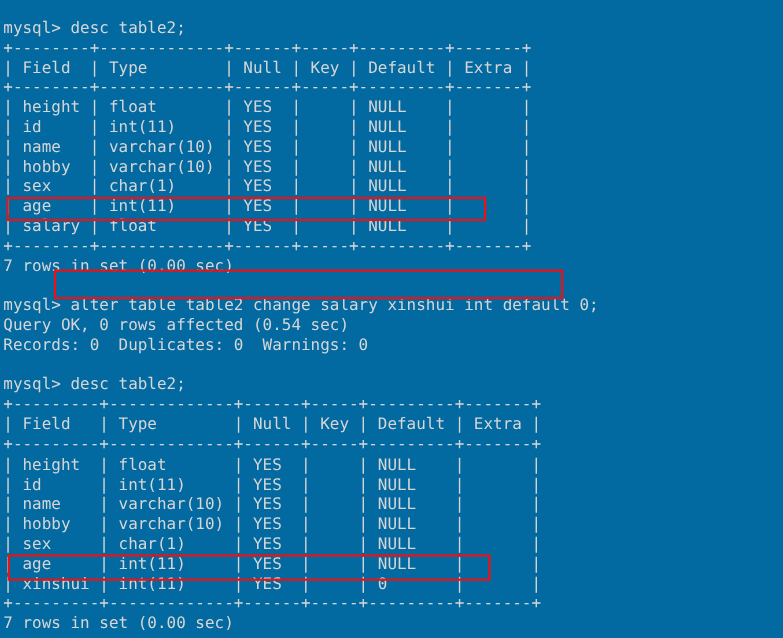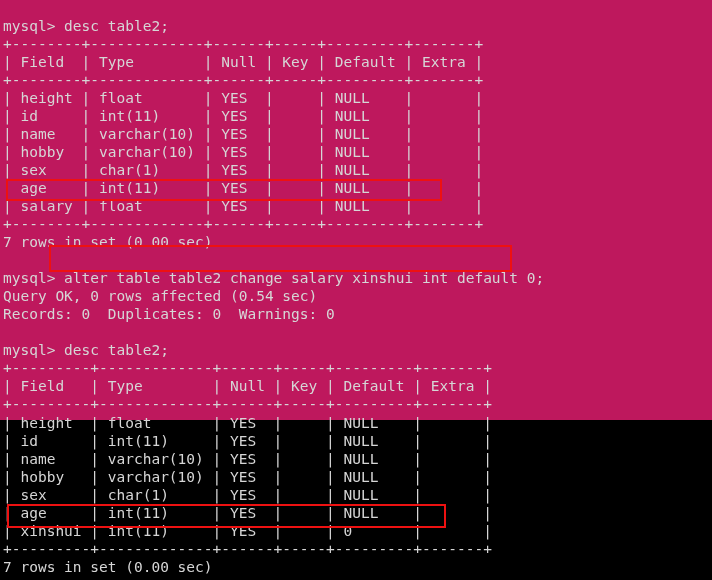--- a/index.html
+++ b/index.html
@@ -11,8 +11,8 @@
   }
   #terminal{
     position:relative;
-    width:712px;height:420px;
-    background:#be185d;
+    width:712px;height:580px;
+    background:#0369a1;
     padding:0;
   }
   .console{

